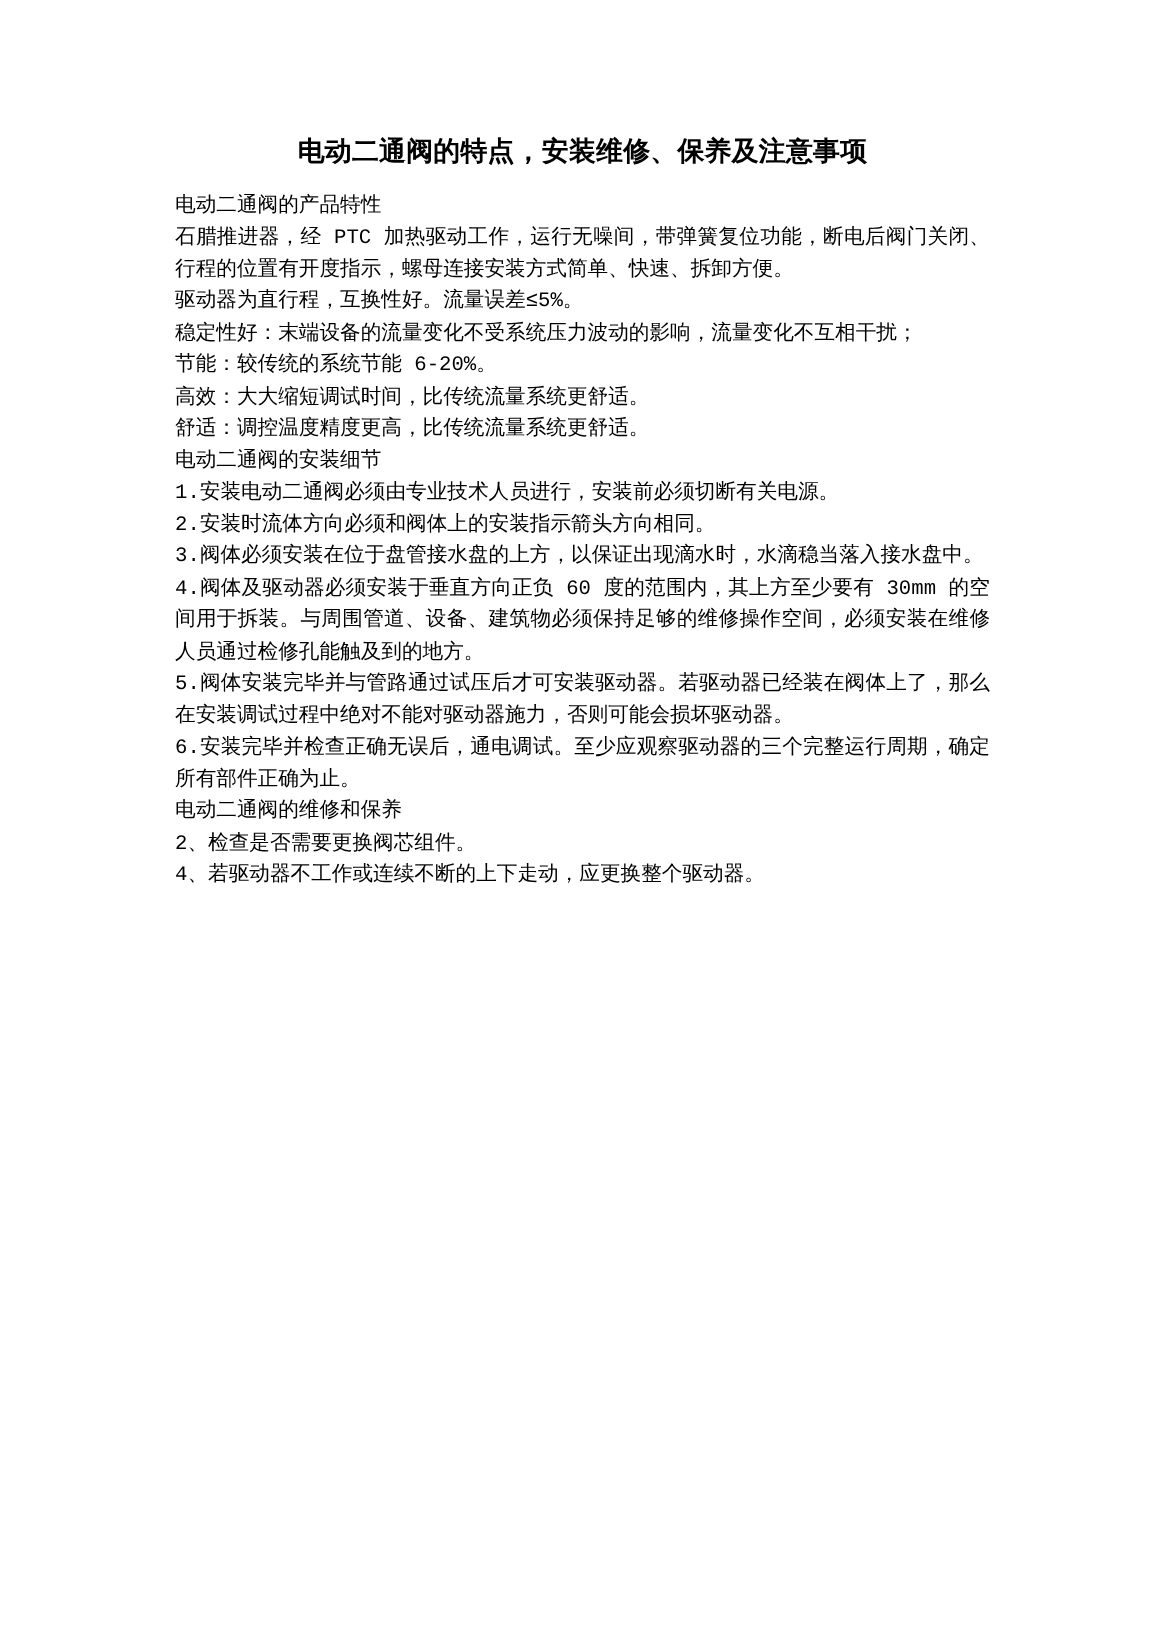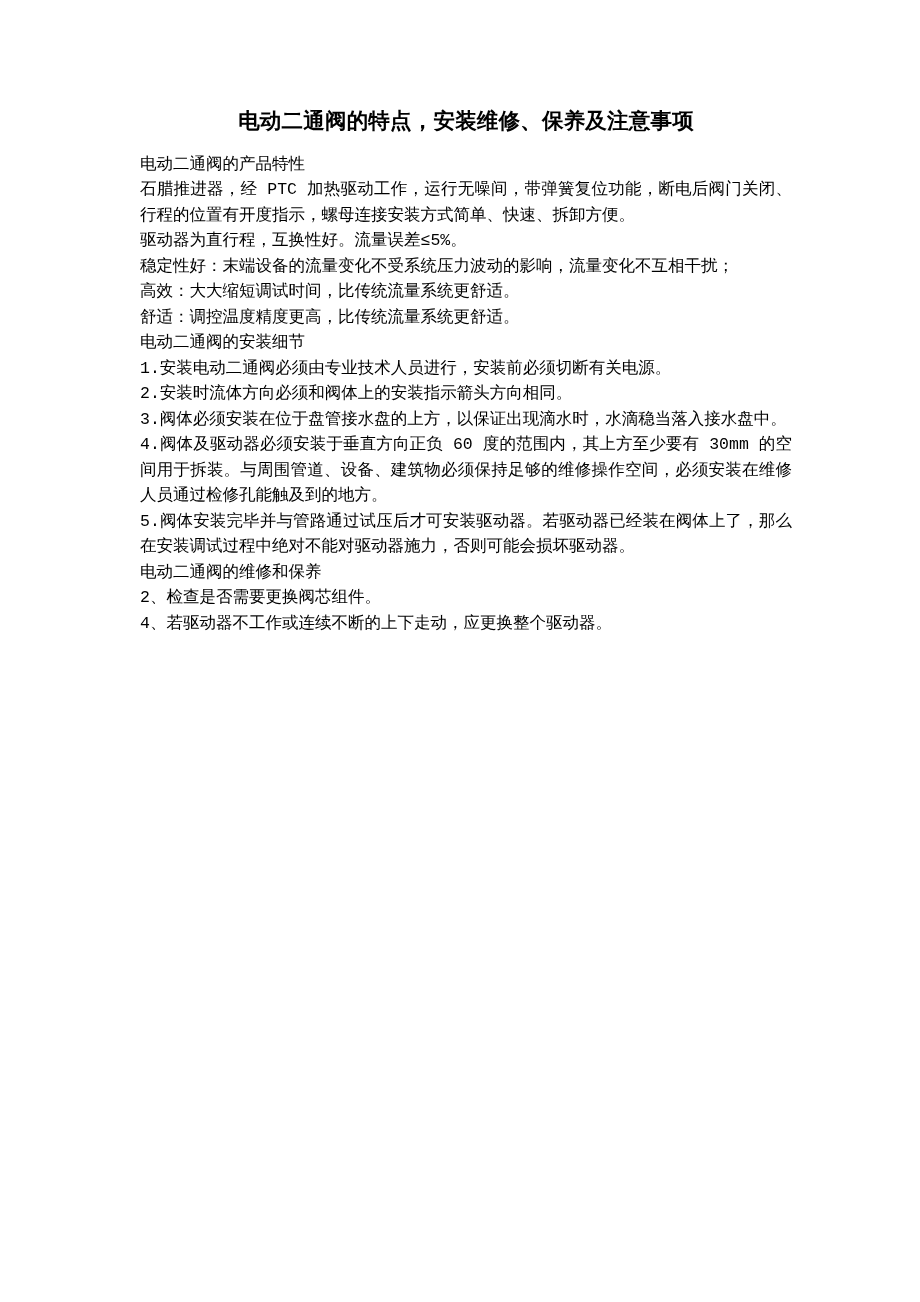--- a/index.html
+++ b/index.html
@@ -56,6 +56,7 @@
     <p class="para indent-none">石腊推进器，经 PTC 加热驱动工作，运行无噪间，带弹簧复位功能，断电后阀门关闭、行程的位置有开度指示，螺母连接安装方式简单、快速、拆卸方便。</p>
     <p class="para indent-none">驱动器为直行程，互换性好。流量误差≤5%。</p>
     <p class="para indent-none">稳定性好：末端设备的流量变化不受系统压力波动的影响，流量变化不互相干扰；</p>
+    <p class="para indent-none">节能：较传统的系统节能 6-20%。</p>
     <p class="para indent-none">高效：大大缩短调试时间，比传统流量系统更舒适。</p>
     <p class="para indent-none">舒适：调控温度精度更高，比传统流量系统更舒适。</p>
     <p class="para indent-none">电动二通阀的安装细节</p>

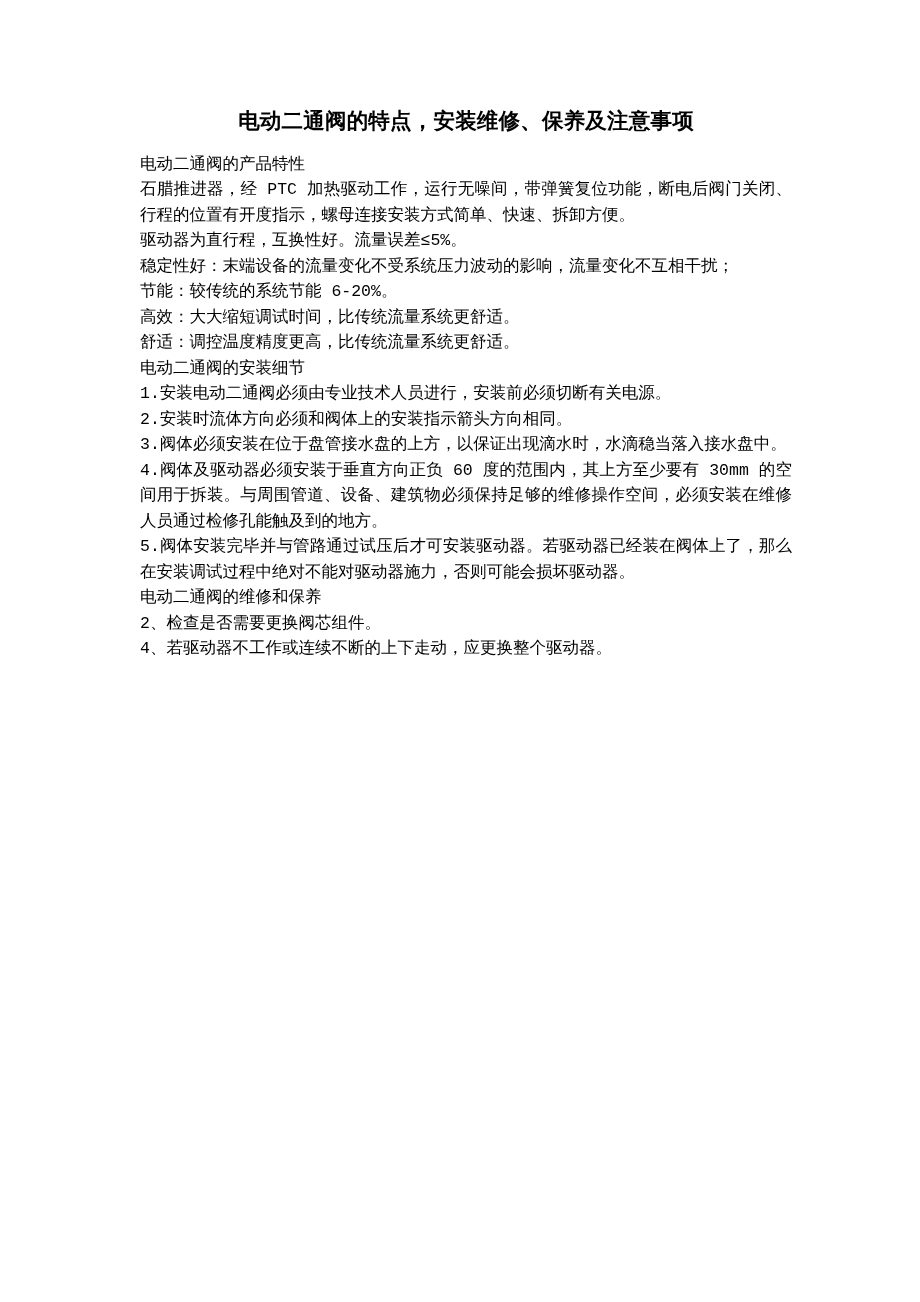--- a/index.html
+++ b/index.html
@@ -65,6 +65,7 @@
     <p class="para indent-none">3.阀体必须安装在位于盘管接水盘的上方，以保证出现滴水时，水滴稳当落入接水盘中。</p>
     <p class="para indent-none">4.阀体及驱动器必须安装于垂直方向正负 60 度的范围内，其上方至少要有 30mm 的空间用于拆装。与周围管道、设备、建筑物必须保持足够的维修操作空间，必须安装在维修人员通过检修孔能触及到的地方。</p>
     <p class="para indent-none">5.阀体安装完毕并与管路通过试压后才可安装驱动器。若驱动器已经装在阀体上了，那么在安装调试过程中绝对不能对驱动器施力，否则可能会损坏驱动器。</p>
+    <p class="para indent-none">6.安装完毕并检查正确无误后，通电调试。至少应观察驱动器的三个完整运行周期，确定所有部件正确为止。</p>
     <p class="para indent-none">电动二通阀的维修和保养</p>
     <p class="para indent-none">2、检查是否需要更换阀芯组件。</p>
     <p class="para indent-none">4、若驱动器不工作或连续不断的上下走动，应更换整个驱动器。</p>

